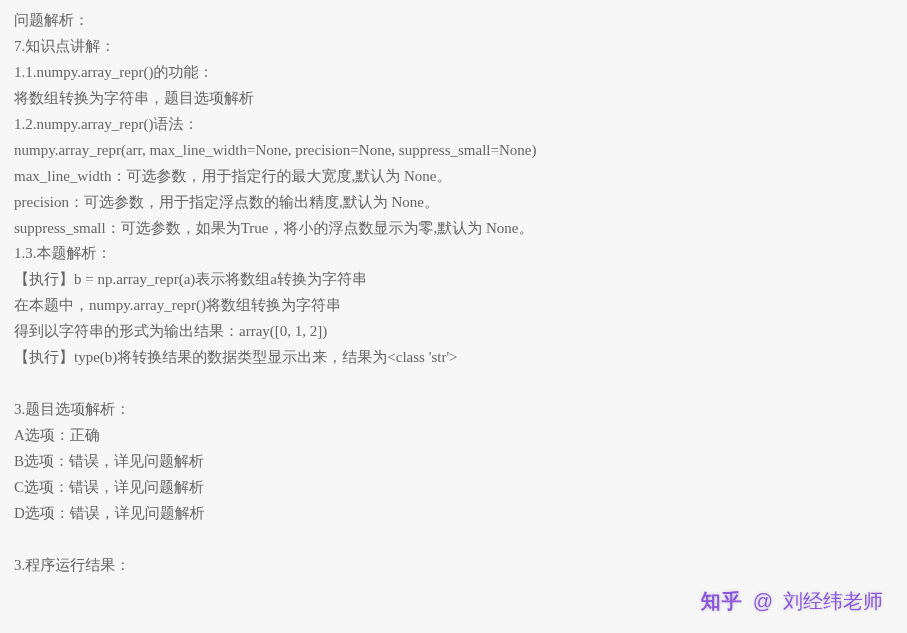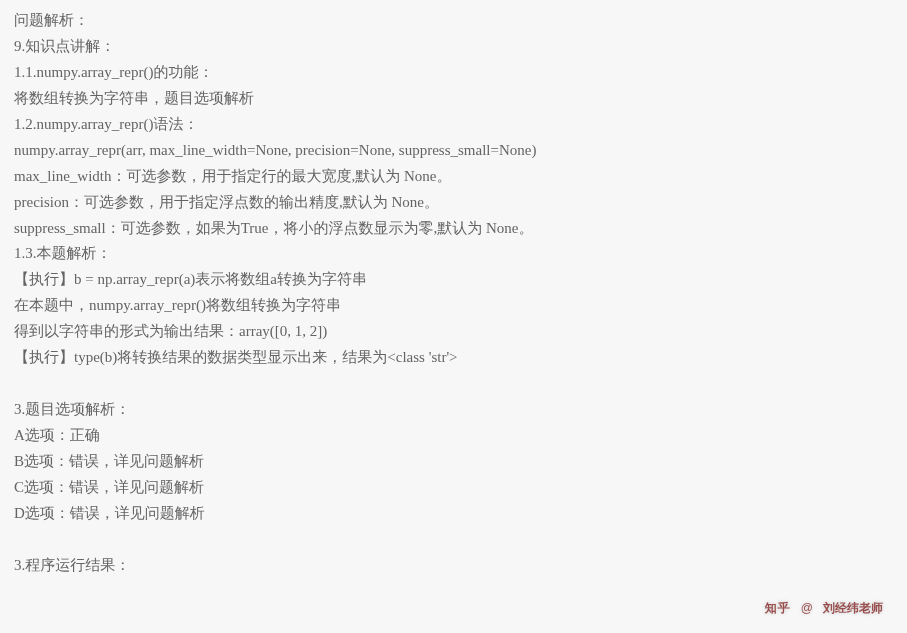--- a/index.html
+++ b/index.html
@@ -60,7 +60,7 @@
 
 <div class="page">
   <div class="line">问题解析：</div>
-  <div class="line">9.知识点讲解：</div>
+  <div class="line">7.知识点讲解：</div>
   <div class="line">1.1.numpy.array_repr()的功能：</div>
   <div class="line">将数组转换为字符串，题目选项解析</div>
   <div class="line">1.2.numpy.array_repr()语法：</div>

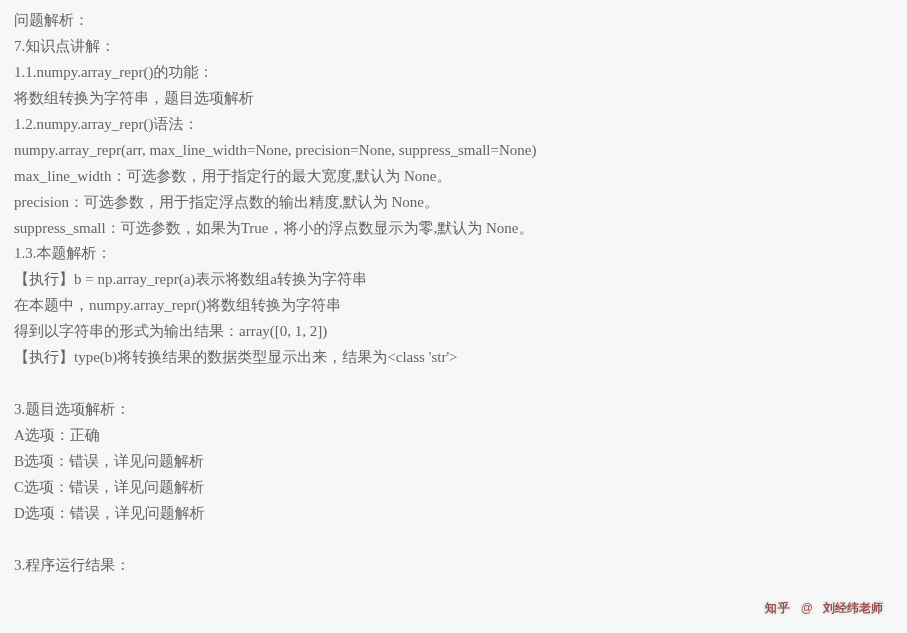--- a/index.html
+++ b/index.html
@@ -33,10 +33,10 @@
     position: absolute;
     right: 24px;
     bottom: 14px;
-    color: #7f1d1d;
+    color: #6d28d9;
     opacity: 0.78;
     font-family: "Microsoft YaHei", "PingFang SC", sans-serif;
-    font-size: 12px;
+    font-size: 20px;
     display: flex;
     align-items: flex-end;
     gap: 10px;

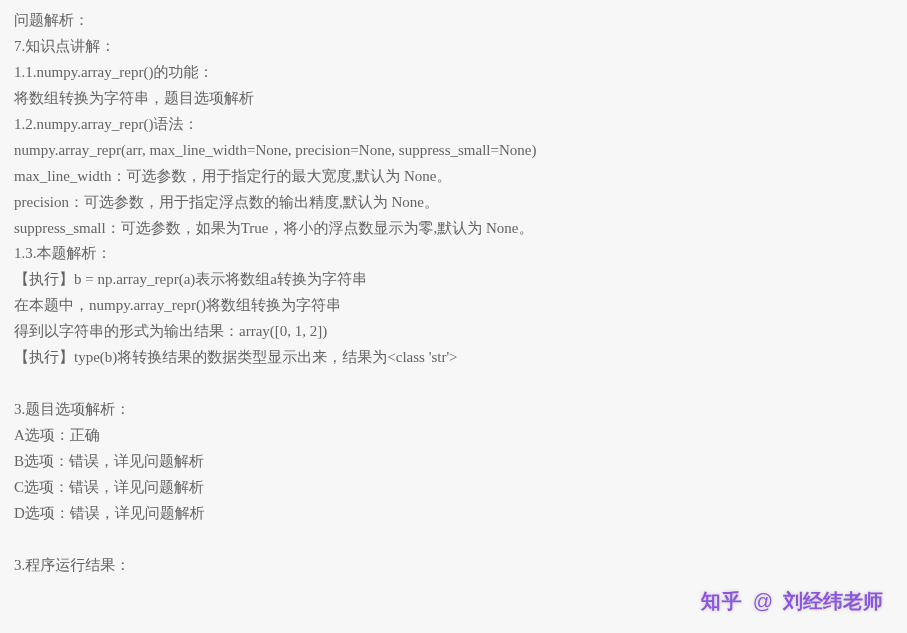--- a/index.html
+++ b/index.html
@@ -52,7 +52,7 @@
     font-weight: 400;
   }
   .watermark .name {
-    font-weight: 700;
+    font-weight: 400;
   }
 </style>
 </head>

